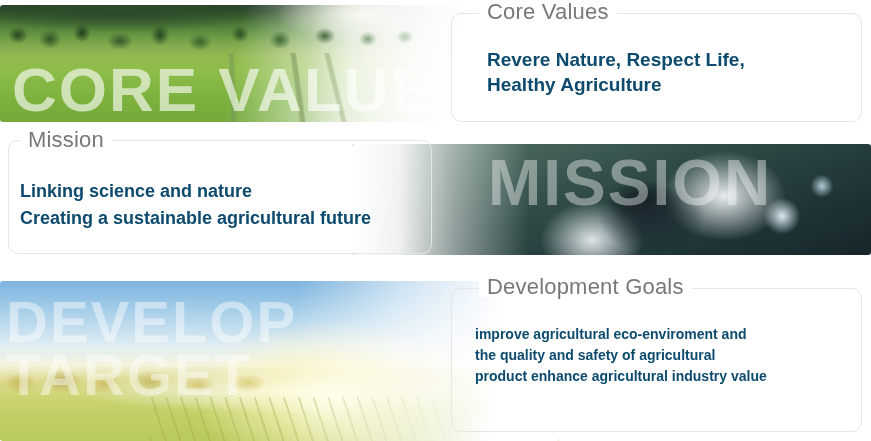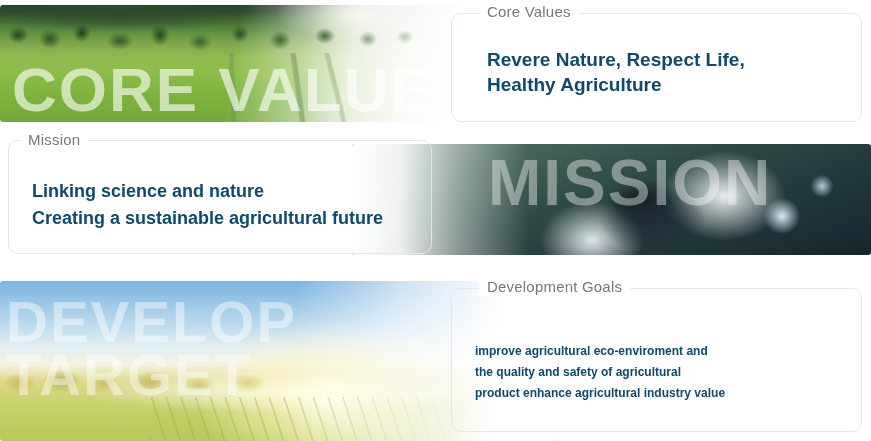--- a/index.html
+++ b/index.html
@@ -34,7 +34,7 @@
     position: absolute;
     background: #ffffff;
     color: #787878;
-    font-size: 15px;
+    font-size: 22px;
     font-weight: 400;
     letter-spacing: .2px;
     line-height: 20px;

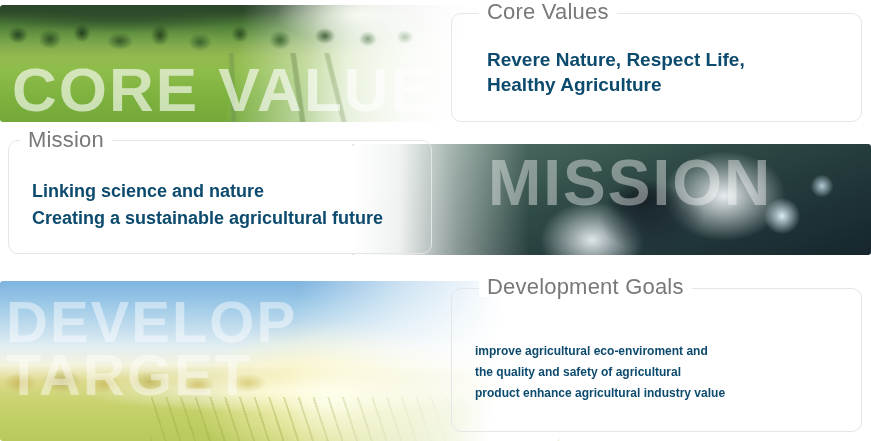--- a/index.html
+++ b/index.html
@@ -129,7 +129,7 @@
   }
   #legend-mission { left: 20px; top: 130px; }
   #text-mission {
-    left: 32px; top: 178px; width: 400px;
+    left: 20px; top: 178px; width: 400px;
     font-size: 18px; line-height: 27px;
   }
   #photo-mission {

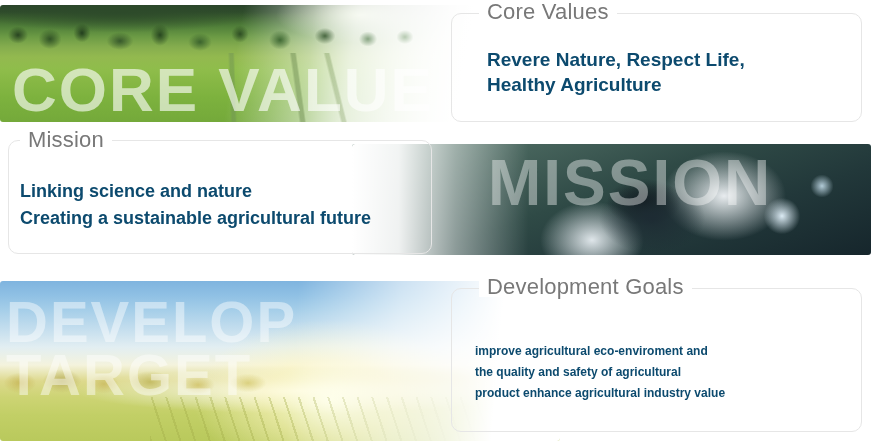--- a/index.html
+++ b/index.html
@@ -157,8 +157,8 @@
   }
   #legend-goals { left: 479px; top: 277px; }
   #text-goals {
-    left: 475px; top: 341px; width: 380px;
-    font-size: 12px; line-height: 21px;
+    left: 475px; top: 324px; width: 380px;
+    font-size: 14px; line-height: 21px;
   }
   #photo-goals {
     left: 0px; top: 281px; width: 560px; height: 160px;

